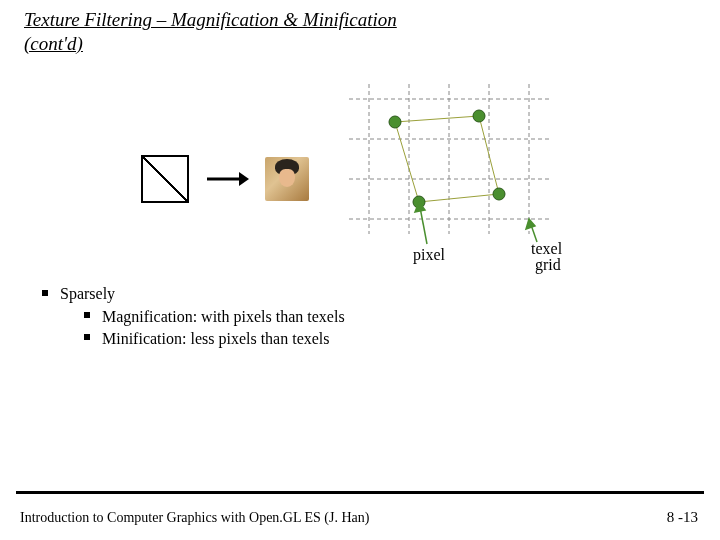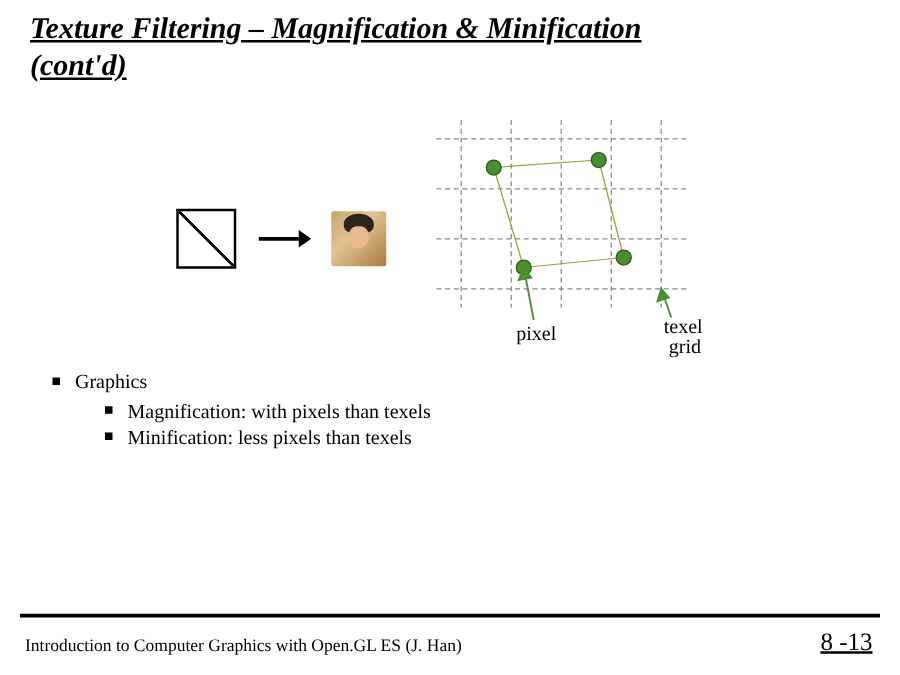--- a/index.html
+++ b/index.html
@@ -24,8 +24,8 @@
   .title {
     font-family: "Times New Roman", Times, serif;
     font-style: italic;
-    font-weight: bold;
-    font-size: 24px;
+    font-weight: normal;
+    font-size: 19px;
     line-height: 1.25;
     text-decoration: underline;
     margin-bottom: 0;

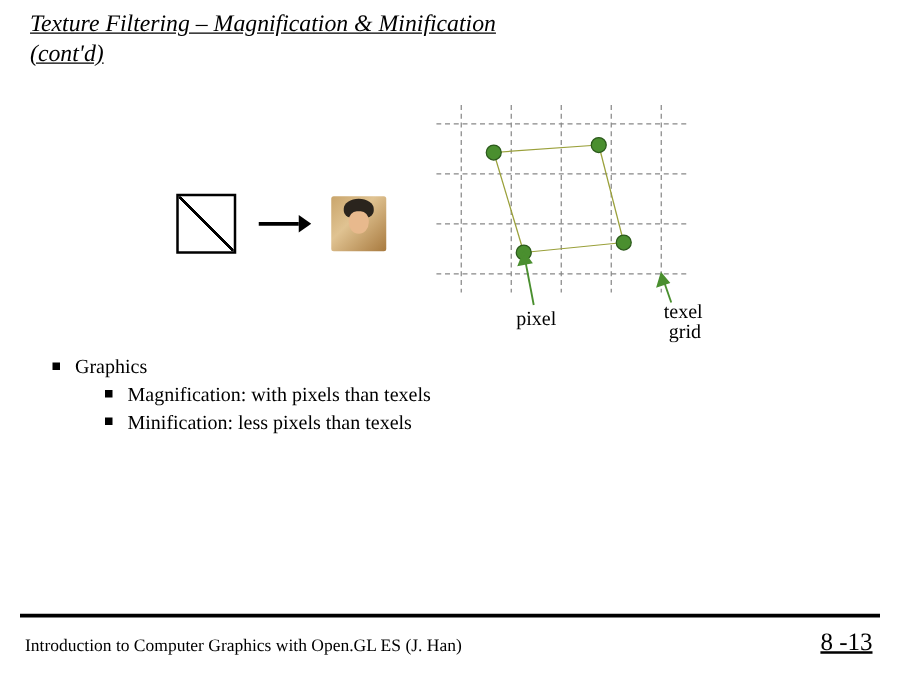--- a/index.html
+++ b/index.html
@@ -213,7 +213,7 @@
 
   <ul class="body summary-block">
     <li>
-      <span>Graphics</span>
+      <span>Sparsely</span>
       <ul>
         <li>Magnification: with pixels than texels</li>
         <li>Minification: less pixels than texels</li>

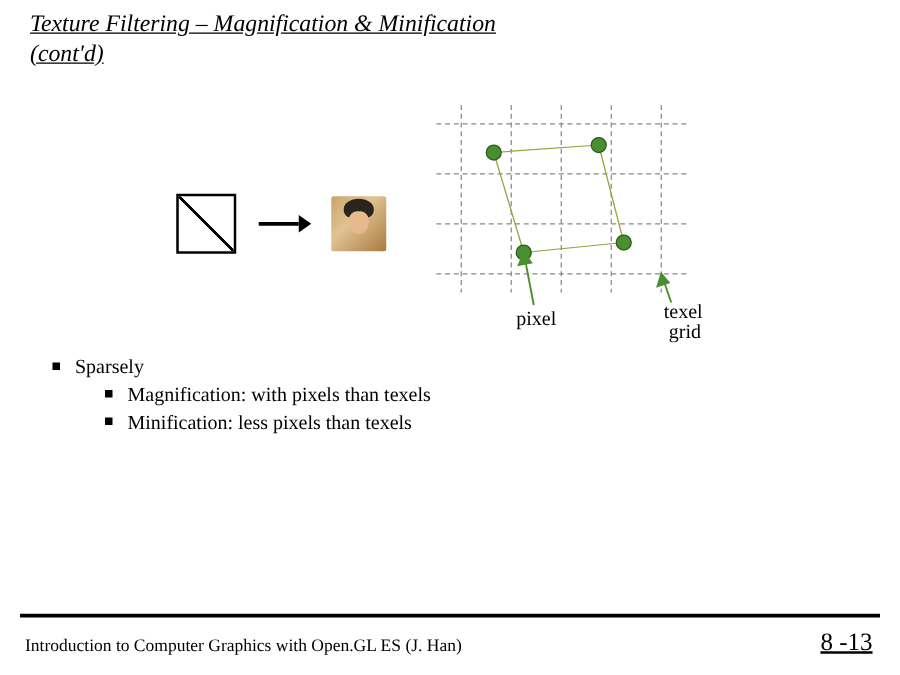--- a/index.html
+++ b/index.html
@@ -146,8 +146,7 @@
     position: absolute;
     right: 22px;
     bottom: 14px;
-    font-size: 20px;
-    text-decoration: underline;
+    font-size: 15px;
   }
   .first-bullet { margin-top: -18px; }
 </style>

